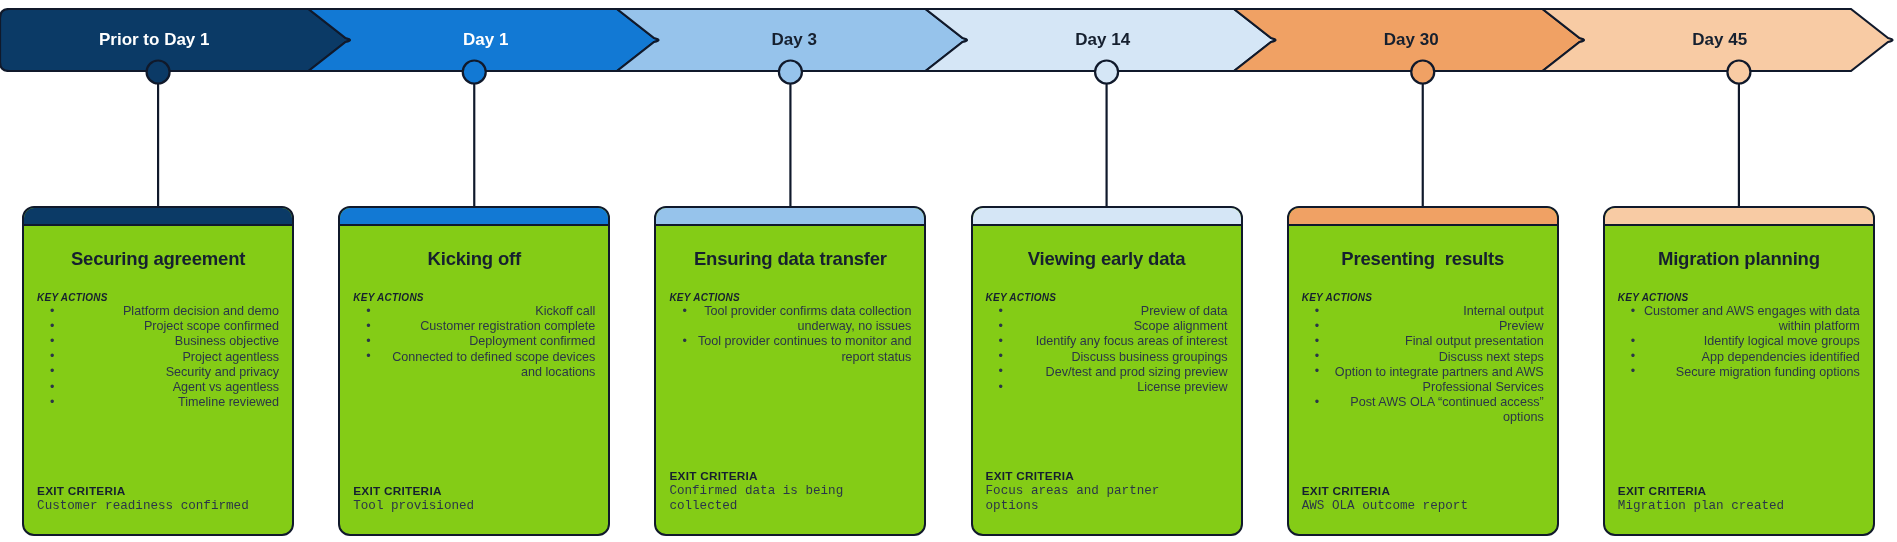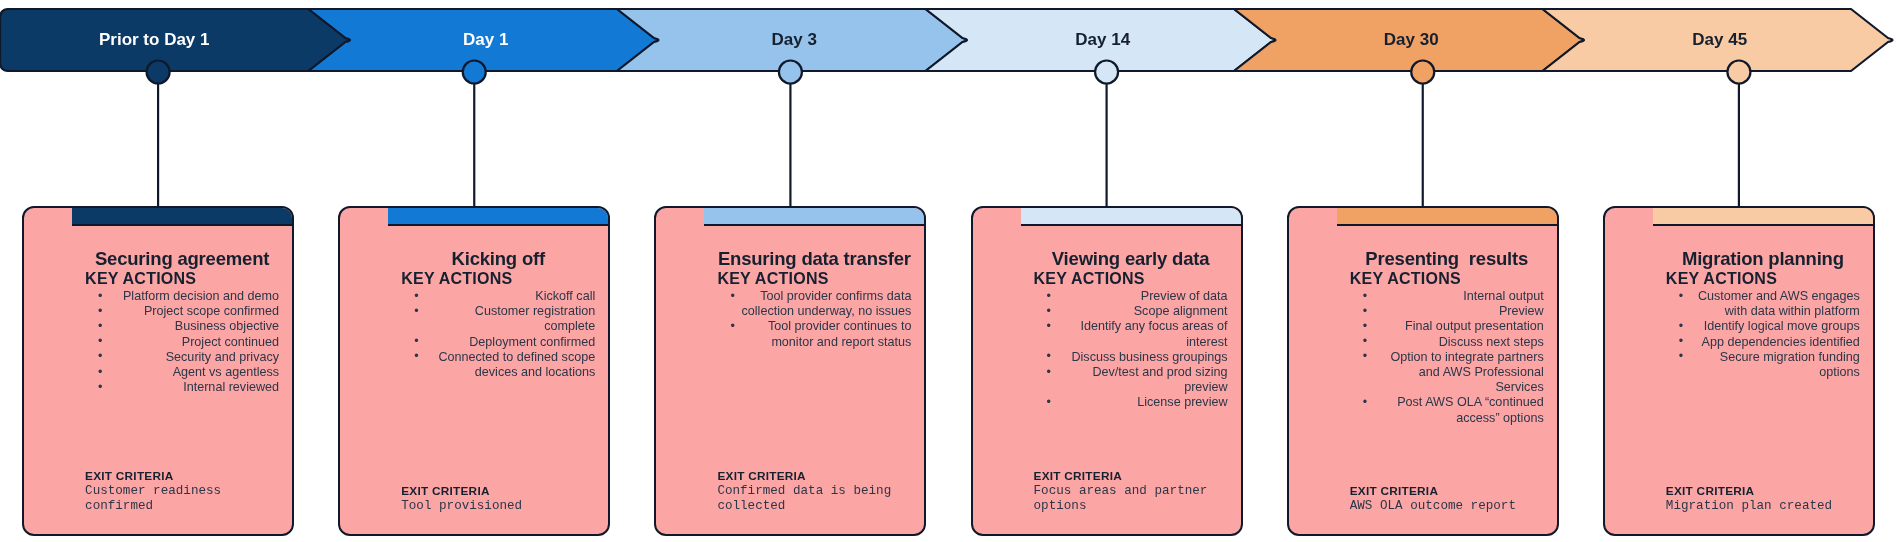--- a/index.html
+++ b/index.html
@@ -67,11 +67,10 @@
     box-sizing: border-box;
     border: 2.2px solid #10192b;
     border-radius: 12px;
-    background: #fca5a5;
+    background: #84cc16;
     overflow: hidden;
     display: flex;
     flex-direction: column;
-    padding-left: 48px;
   }
   .card-topbar {
     height: 16px;

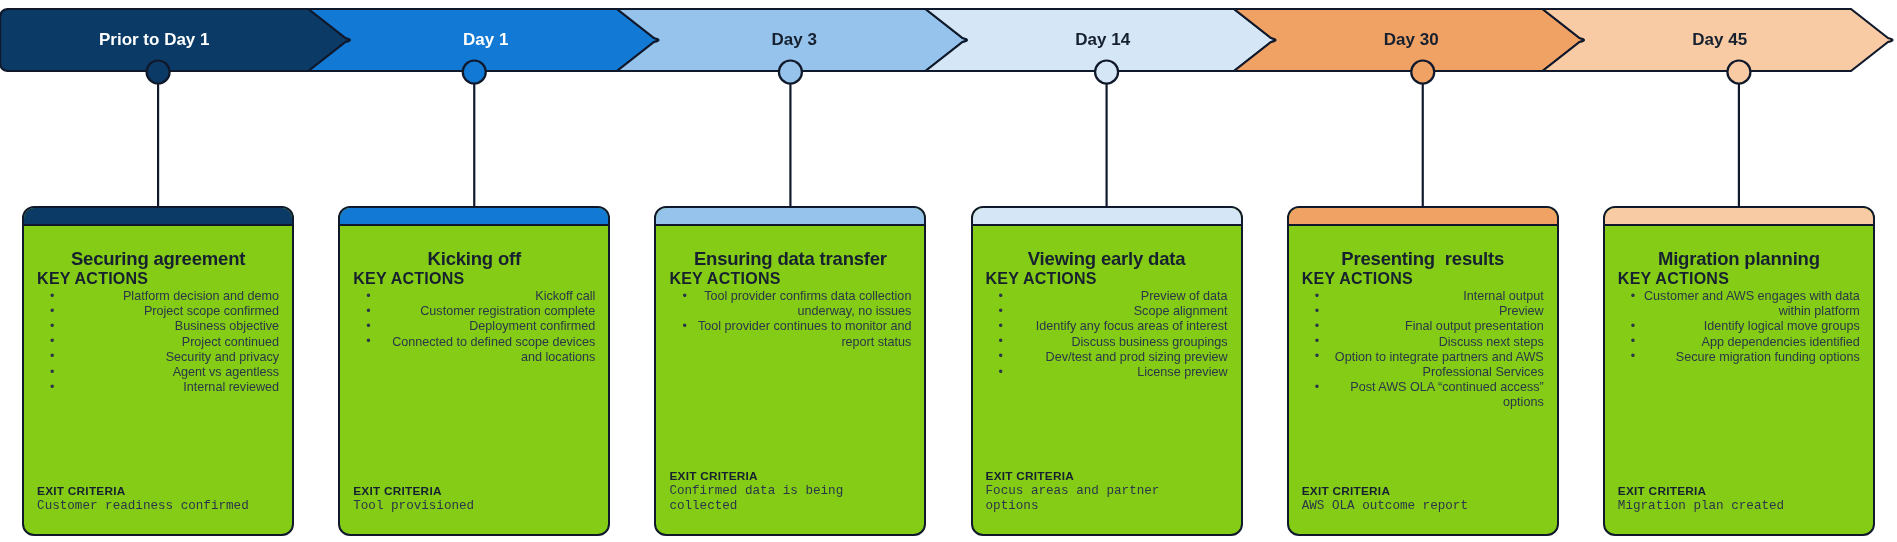--- a/index.html
+++ b/index.html
@@ -94,10 +94,12 @@
     white-space: pre;
   }
   .section-label {
-    font-size: 16px;
+    font-size: 10px;
     font-weight: bold;
     letter-spacing: 0.25px;
     color: #16202f;
+    margin-top: 22px;
+    font-style: italic;
   }
   ul.key-actions {
     list-style: none;

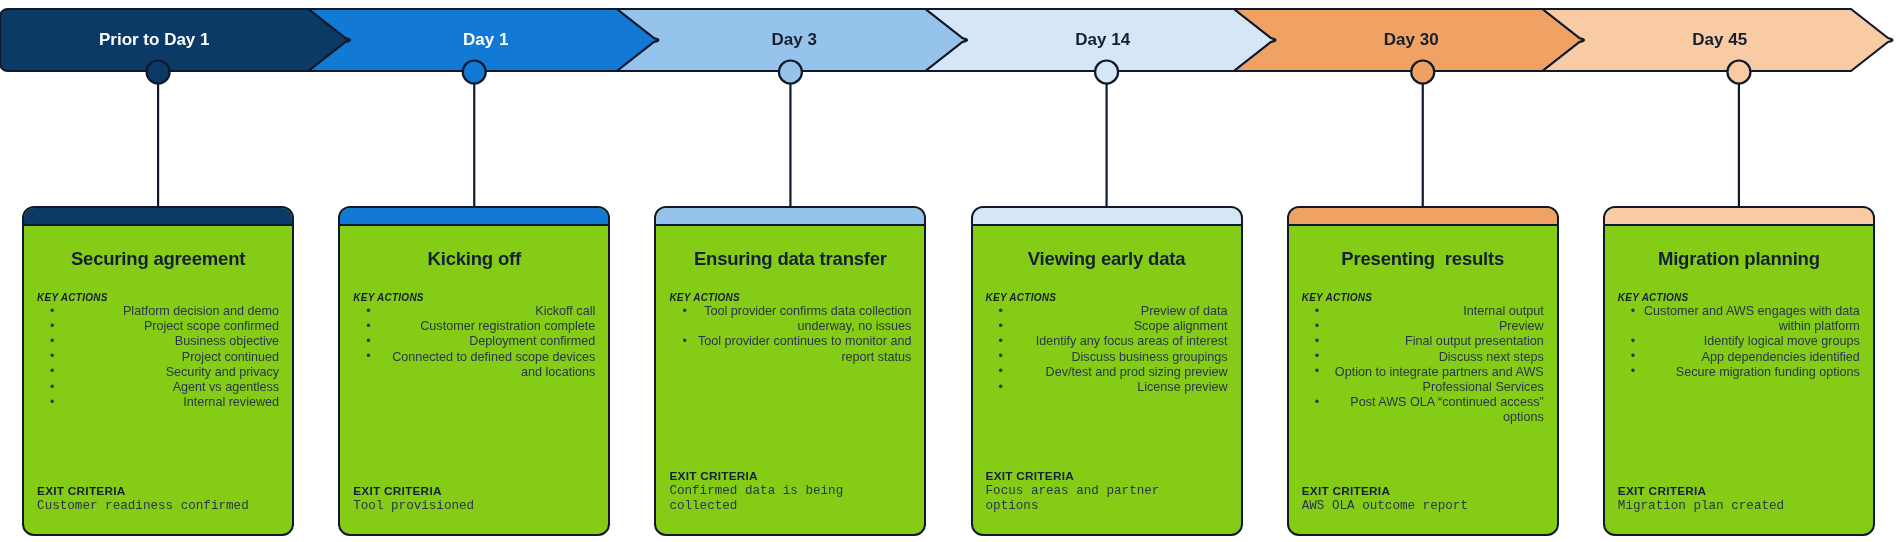--- a/index.html
+++ b/index.html
@@ -189,7 +189,7 @@
             <li>Platform decision and demo</li>
             <li>Project scope confirmed</li>
             <li>Business objective</li>
-            <li>Project continued</li>
+            <li>Project agentless</li>
             <li>Security and privacy</li>
             <li>Agent vs agentless</li>
             <li>Internal reviewed</li>

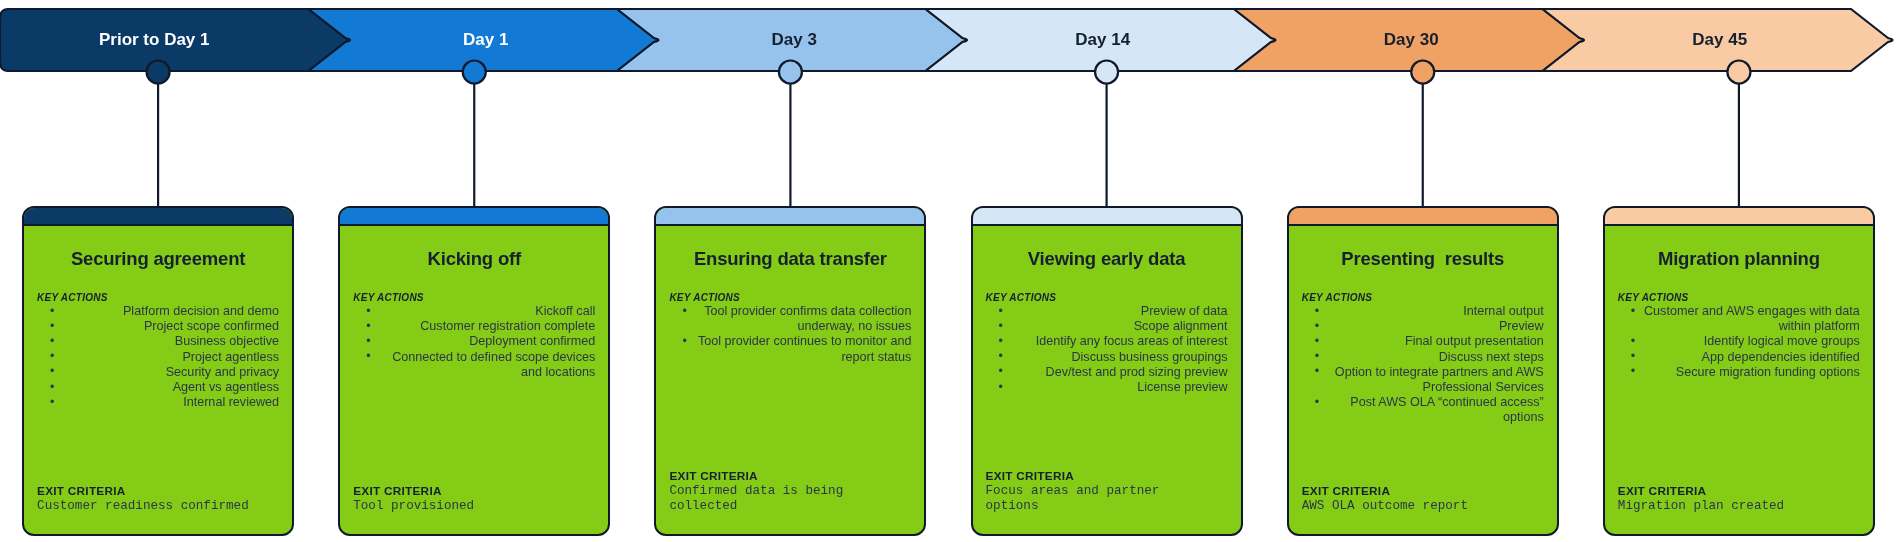--- a/index.html
+++ b/index.html
@@ -192,7 +192,7 @@
             <li>Project agentless</li>
             <li>Security and privacy</li>
             <li>Agent vs agentless</li>
-            <li>Internal reviewed</li>
+            <li>Timeline reviewed</li>
           </ul>
           <div class="exit-block">
             <div class="exit-label">EXIT CRITERIA</div>

